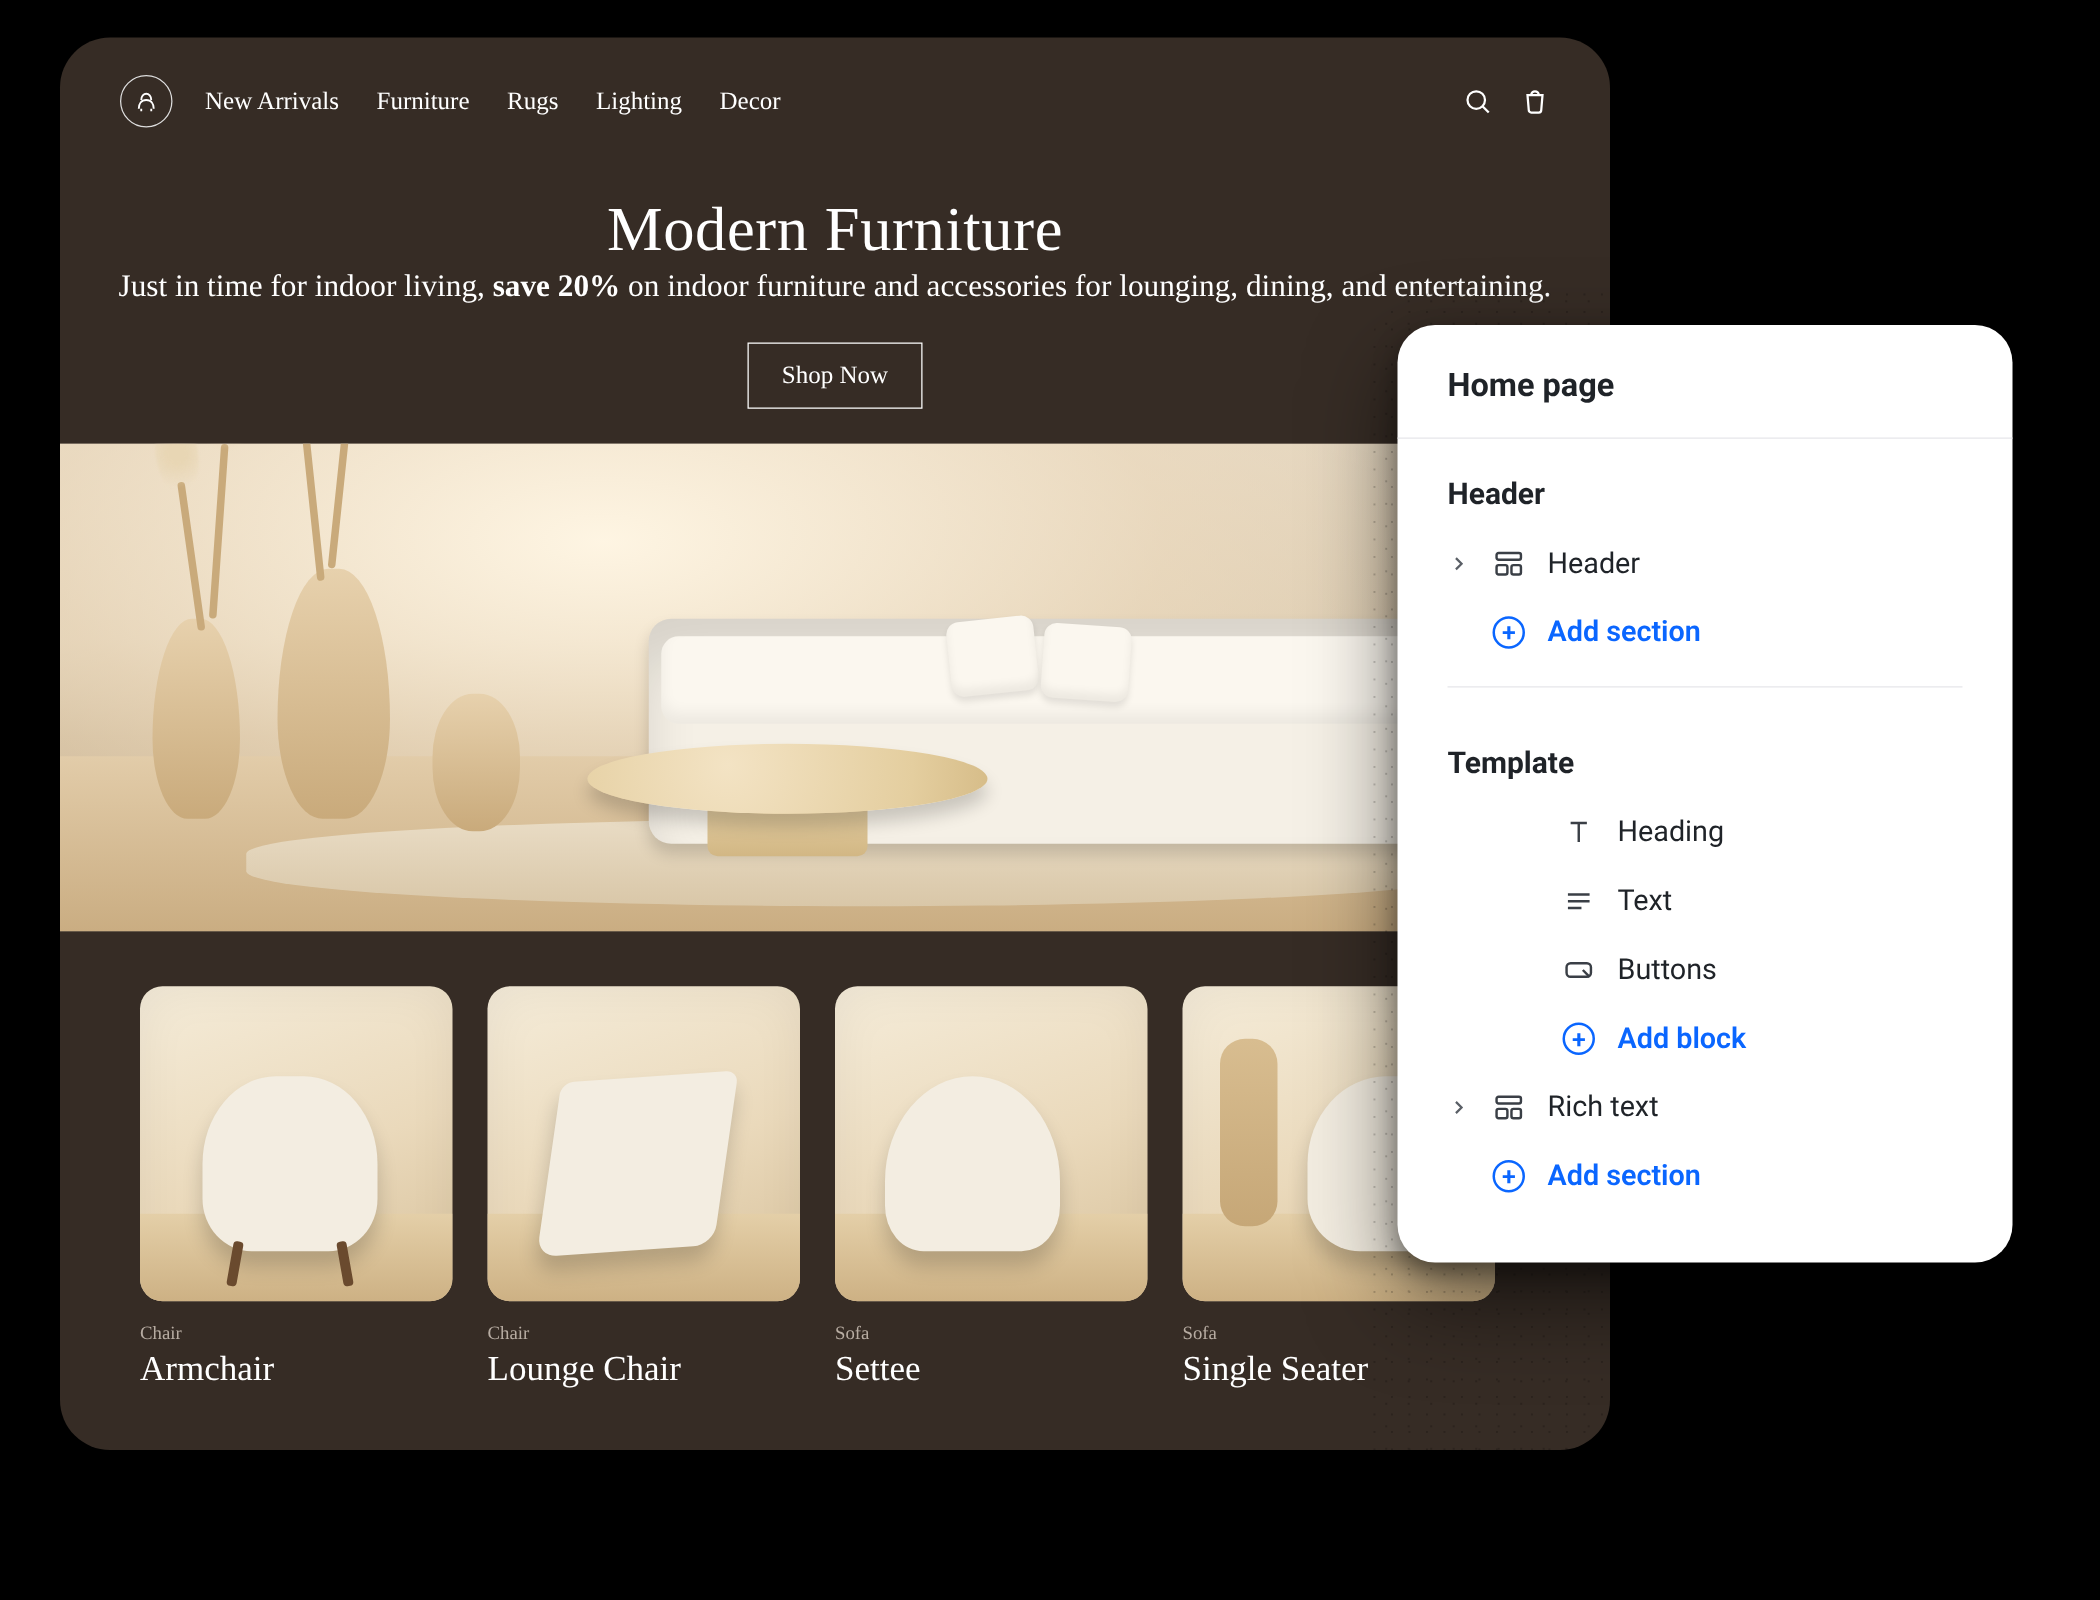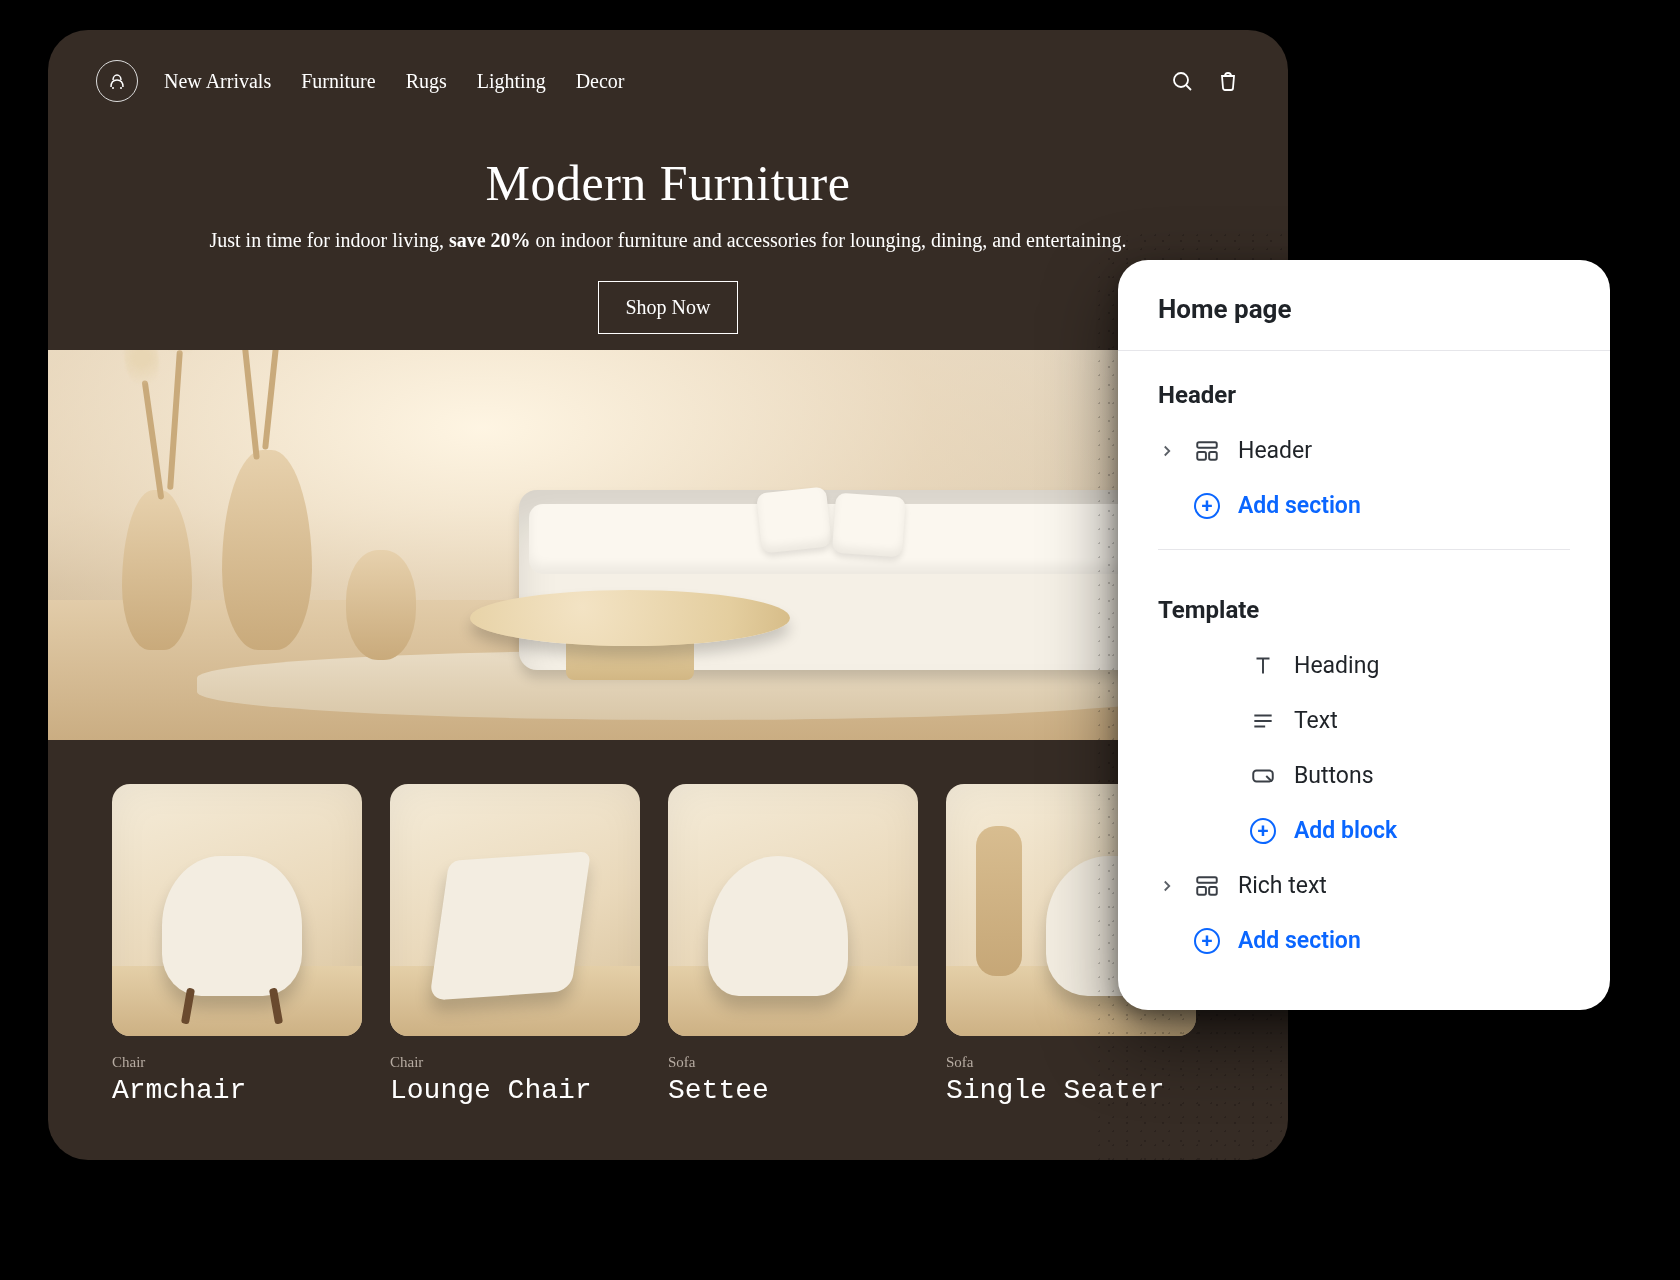--- a/index.html
+++ b/index.html
@@ -38,7 +38,7 @@
   .header-actions { margin-left: auto; display: flex; gap: 22px; }
   .header-actions .icn { width: 24px; height: 24px; stroke: #fff; fill: none; stroke-width: 1.8; cursor: pointer; }
 
-  .hero { text-align: center; padding: 34px 40px 16px; }
+  .hero { text-align: center; padding: 34px 40px 28px; }
   .hero h1 { font-family: Georgia, "Times New Roman", serif; font-weight: 500; font-size: 50px; letter-spacing: .5px; }
   .hero p { font-family: Georgia, serif; font-size: 20px; margin-top: 14px; line-height: 1.45; }
   .hero p b { font-weight: 700; }

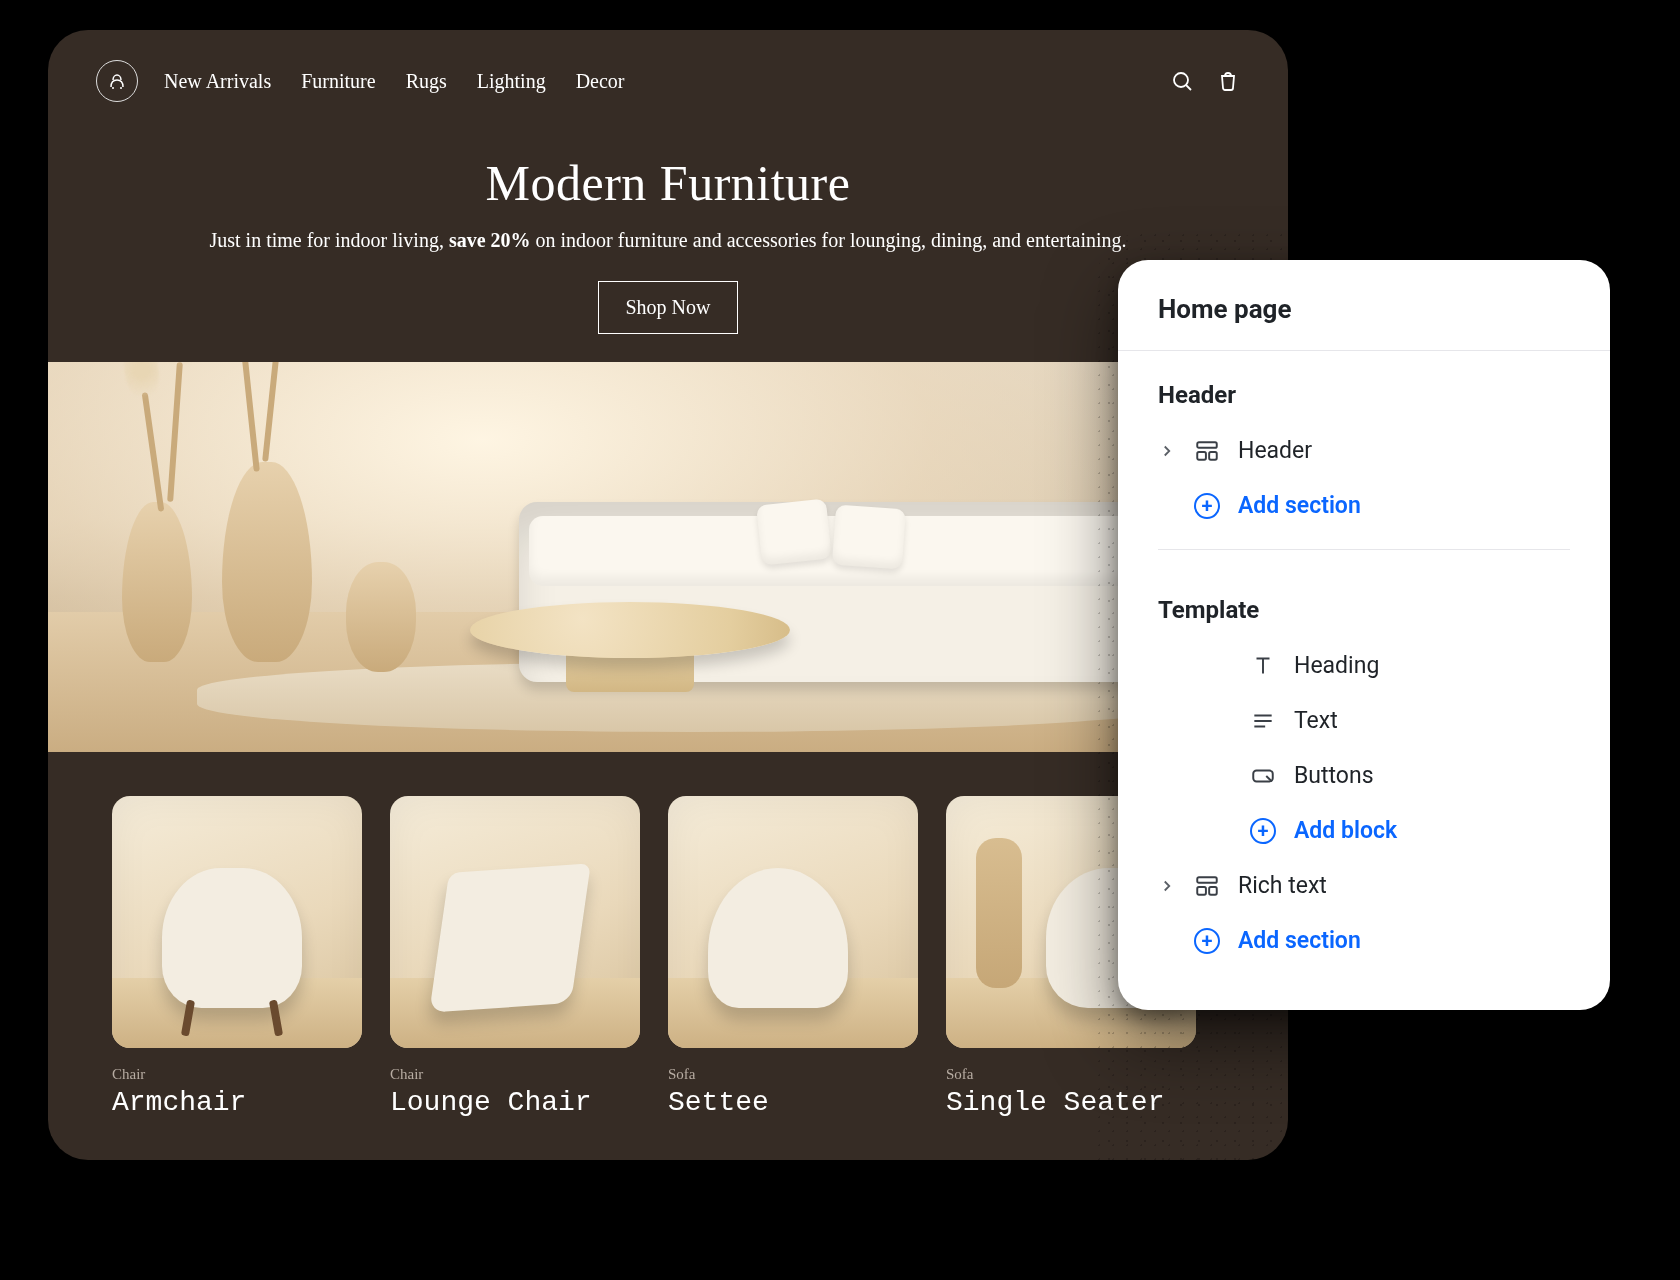--- a/index.html
+++ b/index.html
@@ -40,7 +40,7 @@
 
   .hero { text-align: center; padding: 34px 40px 28px; }
   .hero h1 { font-family: Georgia, "Times New Roman", serif; font-weight: 500; font-size: 50px; letter-spacing: .5px; }
-  .hero p { font-family: Georgia, serif; font-size: 20px; margin-top: 14px; line-height: 1.45; }
+  .hero p { font-family: Georgia, serif; font-size: 25px; line-height: 1.45; }
   .hero p b { font-weight: 700; }
   .hero-btn {
     display: inline-block; margin-top: 26px;

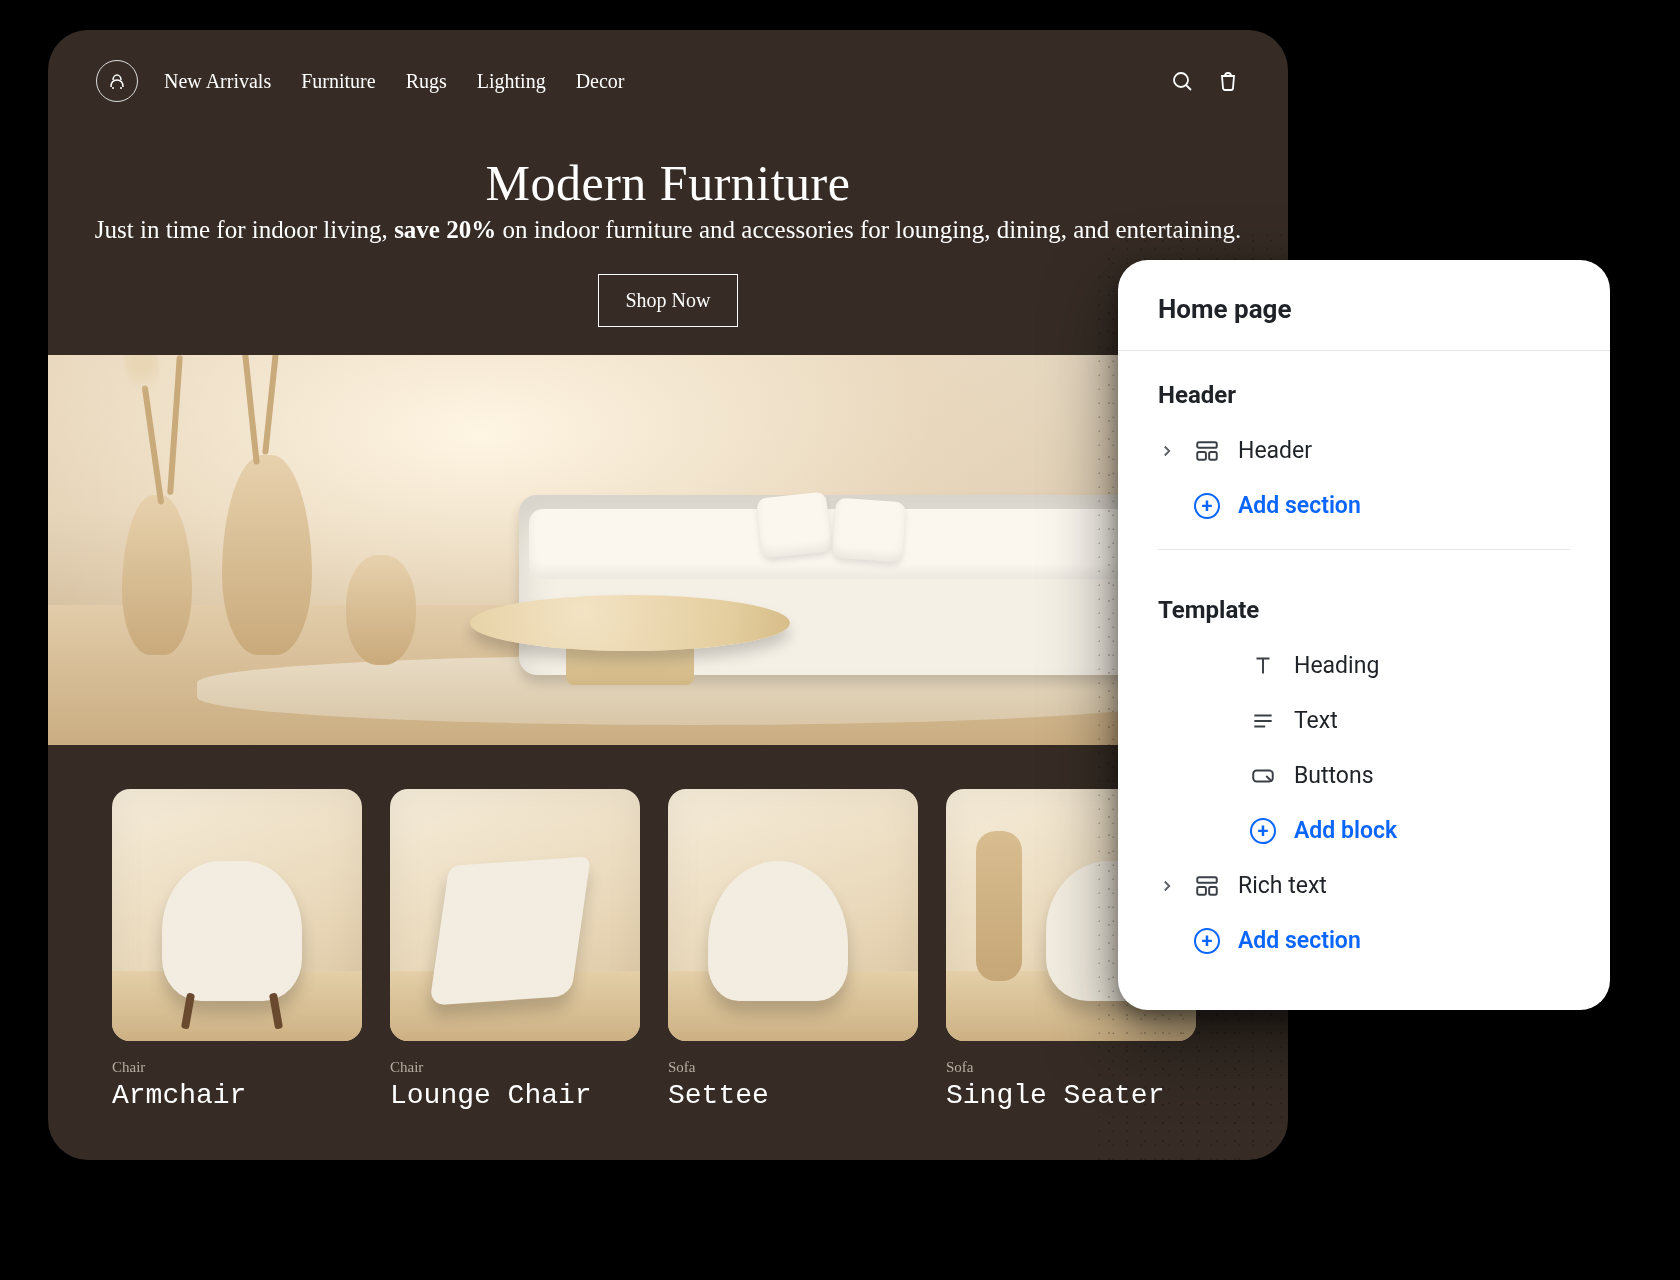--- a/index.html
+++ b/index.html
@@ -108,7 +108,7 @@
   .thumb.single .pamp { position:absolute; left:12%; bottom:60px; width:46px; height:150px;
     background: linear-gradient(180deg,#d8bd90,#c6a777); border-radius:20px; }
   .cat  { font-family: Georgia, serif; color:#b7aca2; font-size:15px; margin-top:18px; }
-  .name { font-family: Liberation Mono, monospace; color:#fff; font-size:28px; margin-top:4px; }
+  .name { font-family: Liberation Serif, serif; color:#fff; font-size:28px; margin-top:4px; }
 
   
   .panel {

